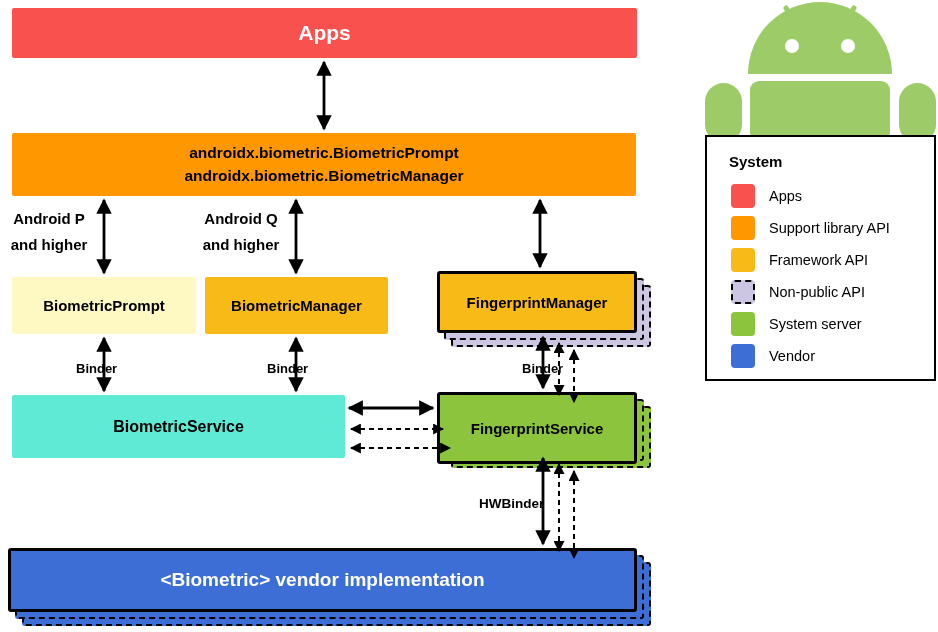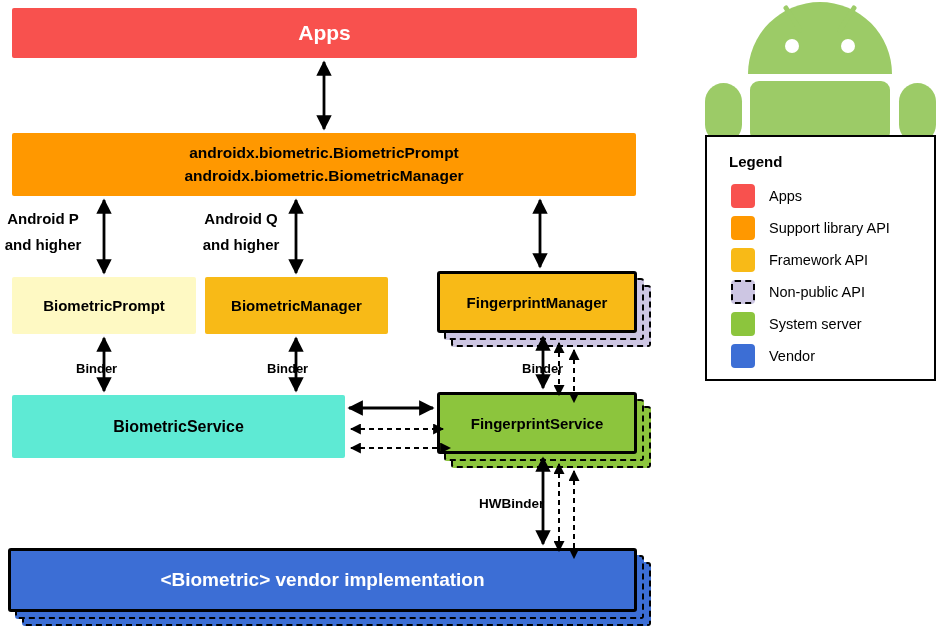--- a/index.html
+++ b/index.html
@@ -95,7 +95,7 @@
   </svg>
 
   <div class="legend">
-    <div class="legend-title">Legend</div>
+    <div class="legend-title">System</div>
     <div class="legend-item">
       <span class="swatch" style="background-color: rgb(248, 81, 78);"></span>
       <span class="legend-label">Apps</span>

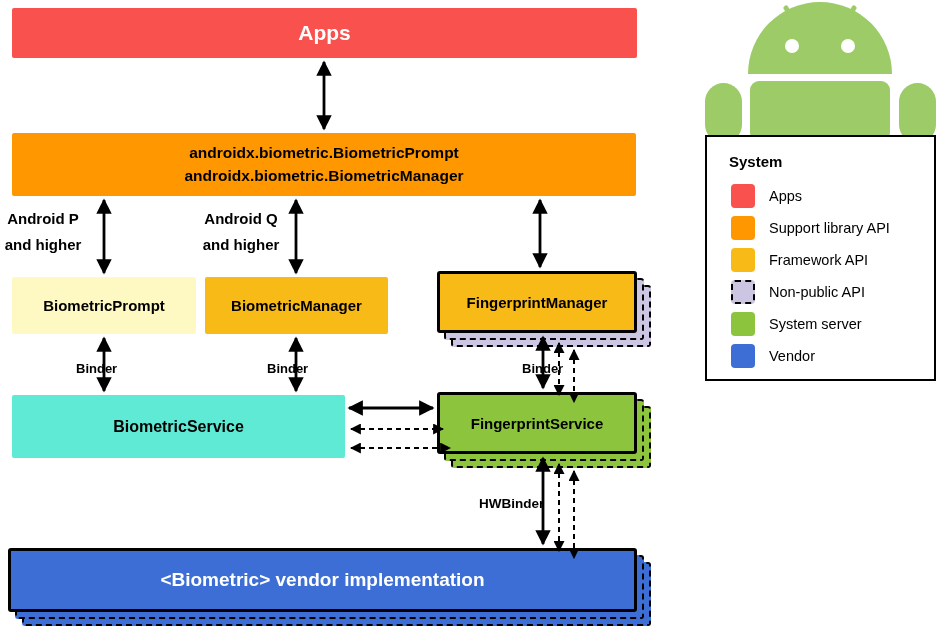--- a/index.html
+++ b/index.html
@@ -47,7 +47,7 @@
   <div class="box" style="left: 12px; top: 133px; width: 624px; height: 63px; font-size: 15.5px; background-color: rgb(255, 152, 0);">androidx.biometric.BiometricPrompt
 androidx.biometric.BiometricManager</div>
 
-  <div class="lbl" style="left:0px;top:206px;width:86px;">Android P
+  <div class="lbl" style="left:6px;top:206px;width:86px;">Android P
 and higher</div>
   <div class="lbl" style="left:188px;top:206px;width:106px;">Android Q
 and higher</div>

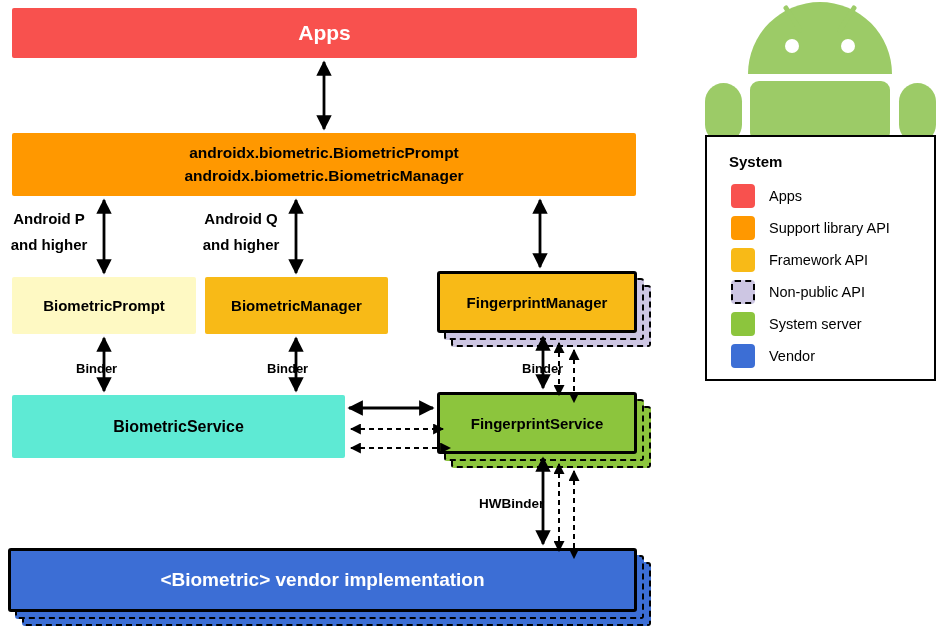--- a/index.html
+++ b/index.html
@@ -70,7 +70,7 @@
   <div class="stack" style="left:437px;top:392px;width:216px;height:78px;">
     <div class="ghost" style="left: 14px; top: 14px; width: 200px; height: 62px; background-color: rgb(140, 197, 61);"></div>
     <div class="ghost" style="left: 7px; top: 7px; width: 200px; height: 62px; background-color: rgb(140, 197, 61);"></div>
-    <div class="main" style="left: 0px; top: 0px; width: 200px; height: 62px; font-size: 15px; background-color: rgb(140, 197, 61);">FingerprintService</div>
+    <div class="main" style="left: 0px; top: 0px; width: 200px; height: 72px; font-size: 15px; background-color: rgb(140, 197, 61);">FingerprintService</div>
   </div>
 
   <div class="binder" style="left:443px;top:496px;font-size:13.5px;">HWBinder</div>

